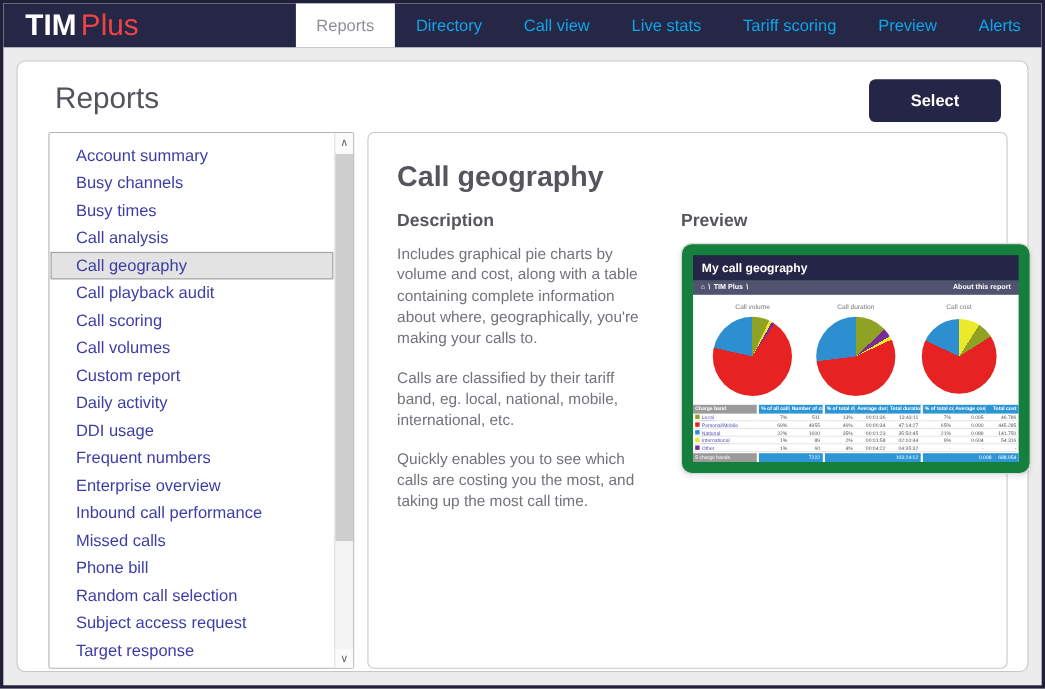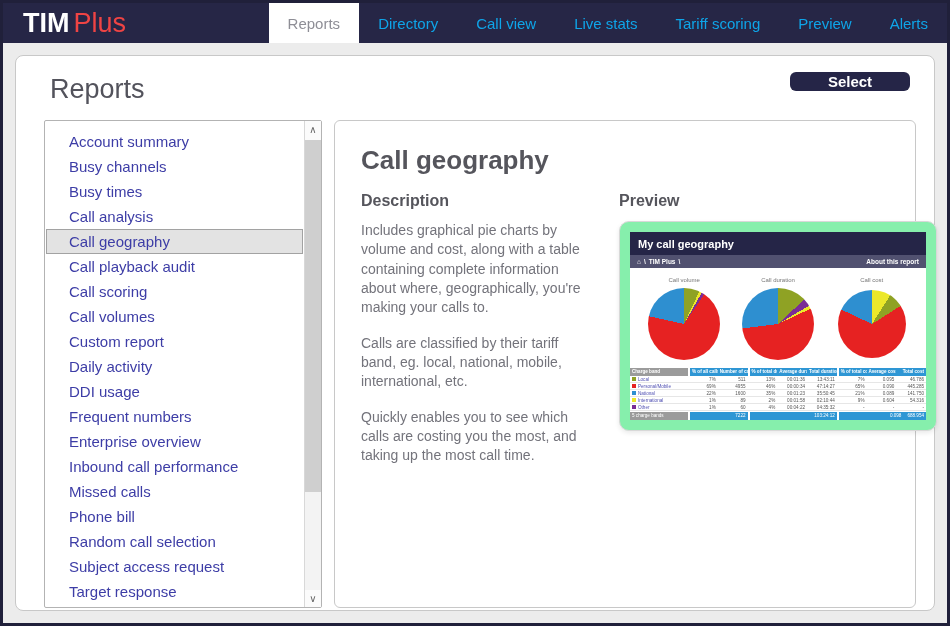--- a/index.html
+++ b/index.html
@@ -21,7 +21,7 @@
   .main-card { position:absolute; top:52px; left:12px; right:12px; bottom:12px;
                background:#fff; border:1px solid #c8c8c8; border-radius:8px; }
   .page-title { position:absolute; left:34px; top:18px; font-size:27px; color:#53535c; }
-  .select-btn { position:absolute; right:24px; top:16px; width:120px; height:19px;
+  .select-btn { position:absolute; right:24px; top:16px; width:120px; height:39px;
                 background:#252547; color:#fff; font-size:15px; font-weight:600;
                 border:none; border-radius:6px; cursor:pointer; font-family:inherit; }
 

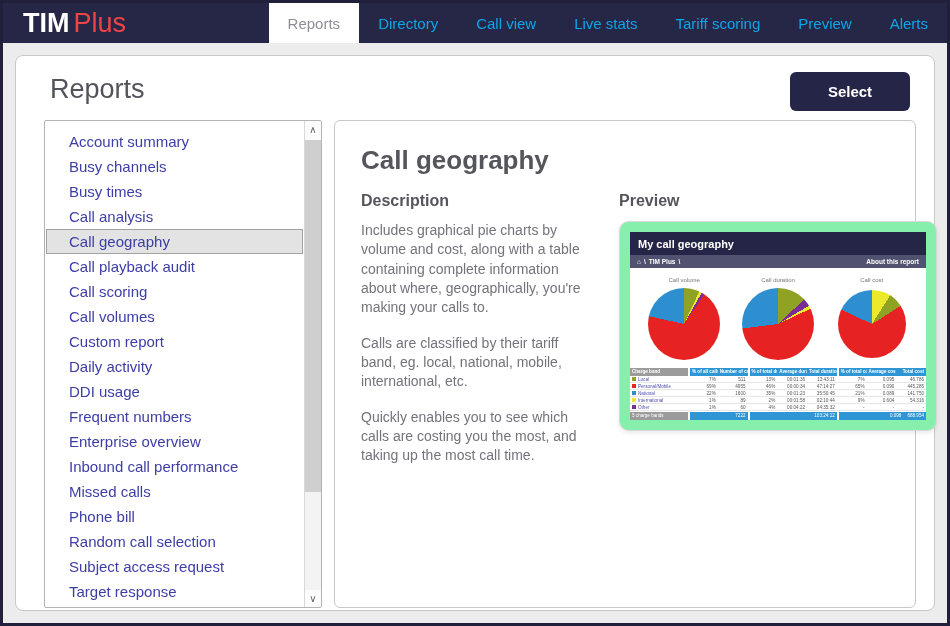--- a/index.html
+++ b/index.html
@@ -51,7 +51,7 @@
   .col-desc p { font-size:14px; color:#73737b; line-height:1.38; margin-bottom:16px; }
 
   
-  .preview-card { width:318px; background:#86efac; border:1px solid #d8d8d8; border-radius:10px;
+  .preview-card { width:318px; background:#15803d; border:1px solid #d8d8d8; border-radius:10px;
                   padding:10px; box-shadow:0 2px 5px rgba(0,0,0,.09); }
   .mini-header { background:#252547; color:#fff; font-size:11px; font-weight:700;
                  padding:6px 8px 5px; }

